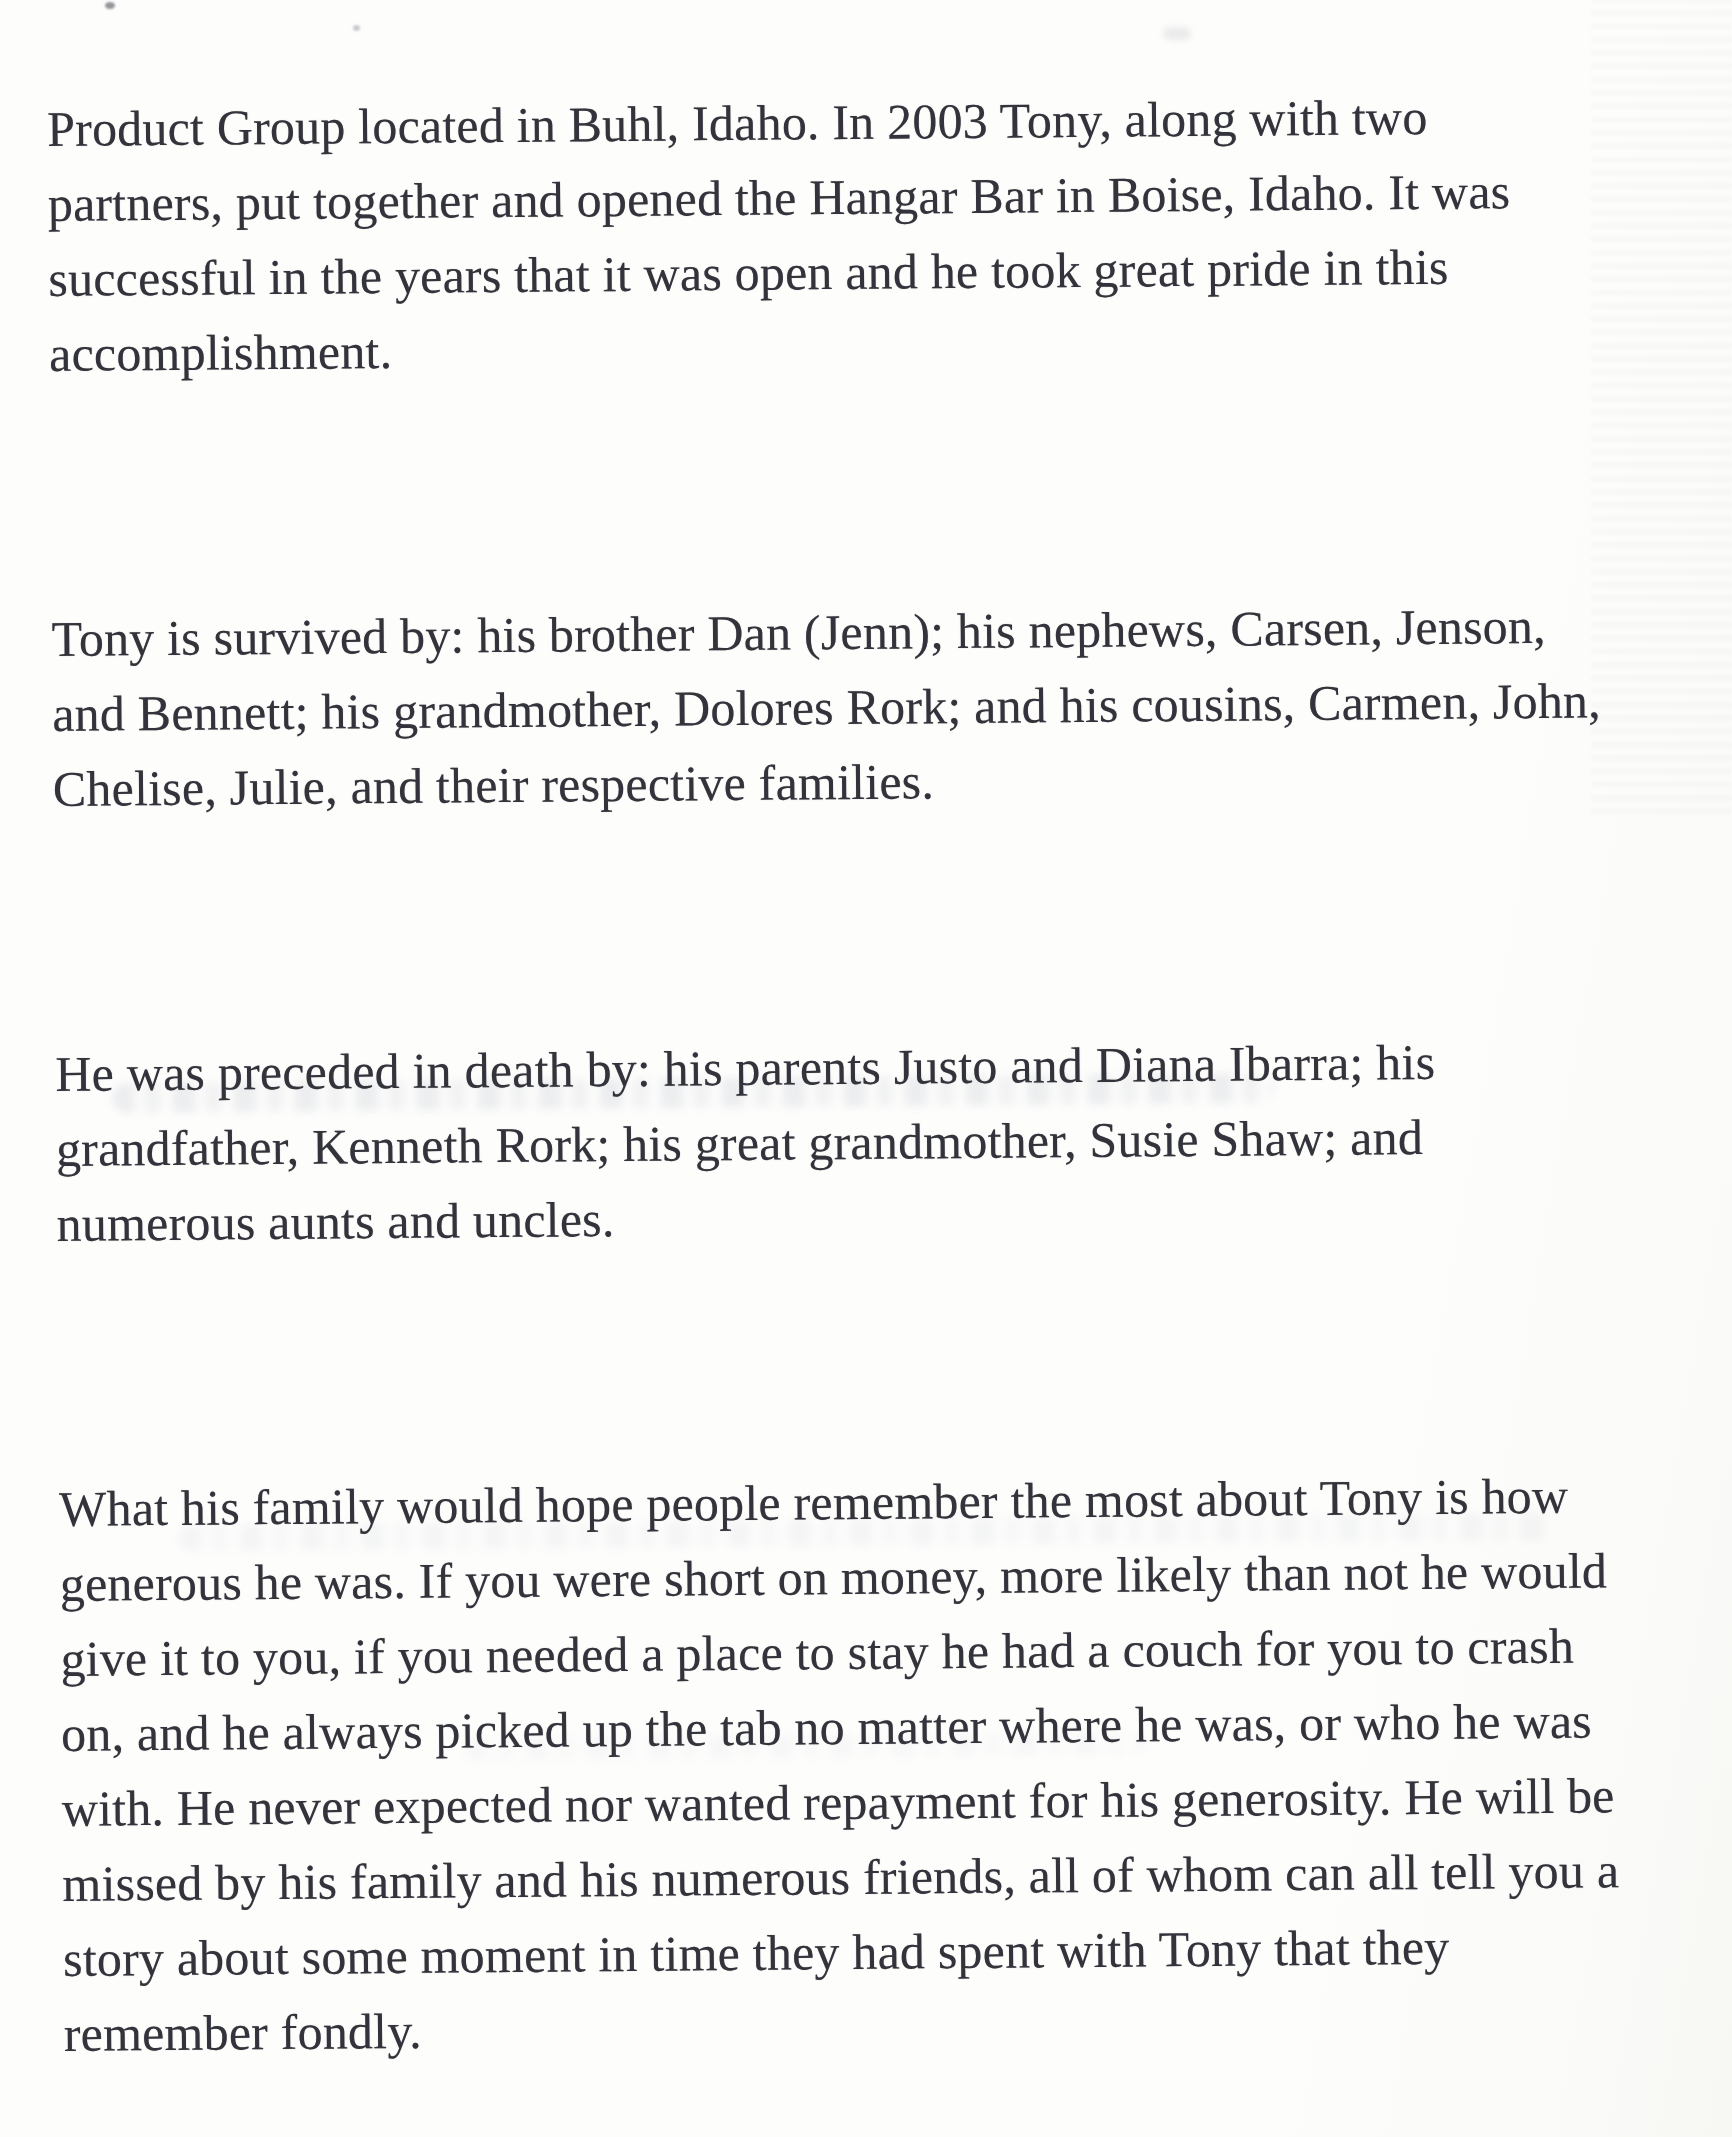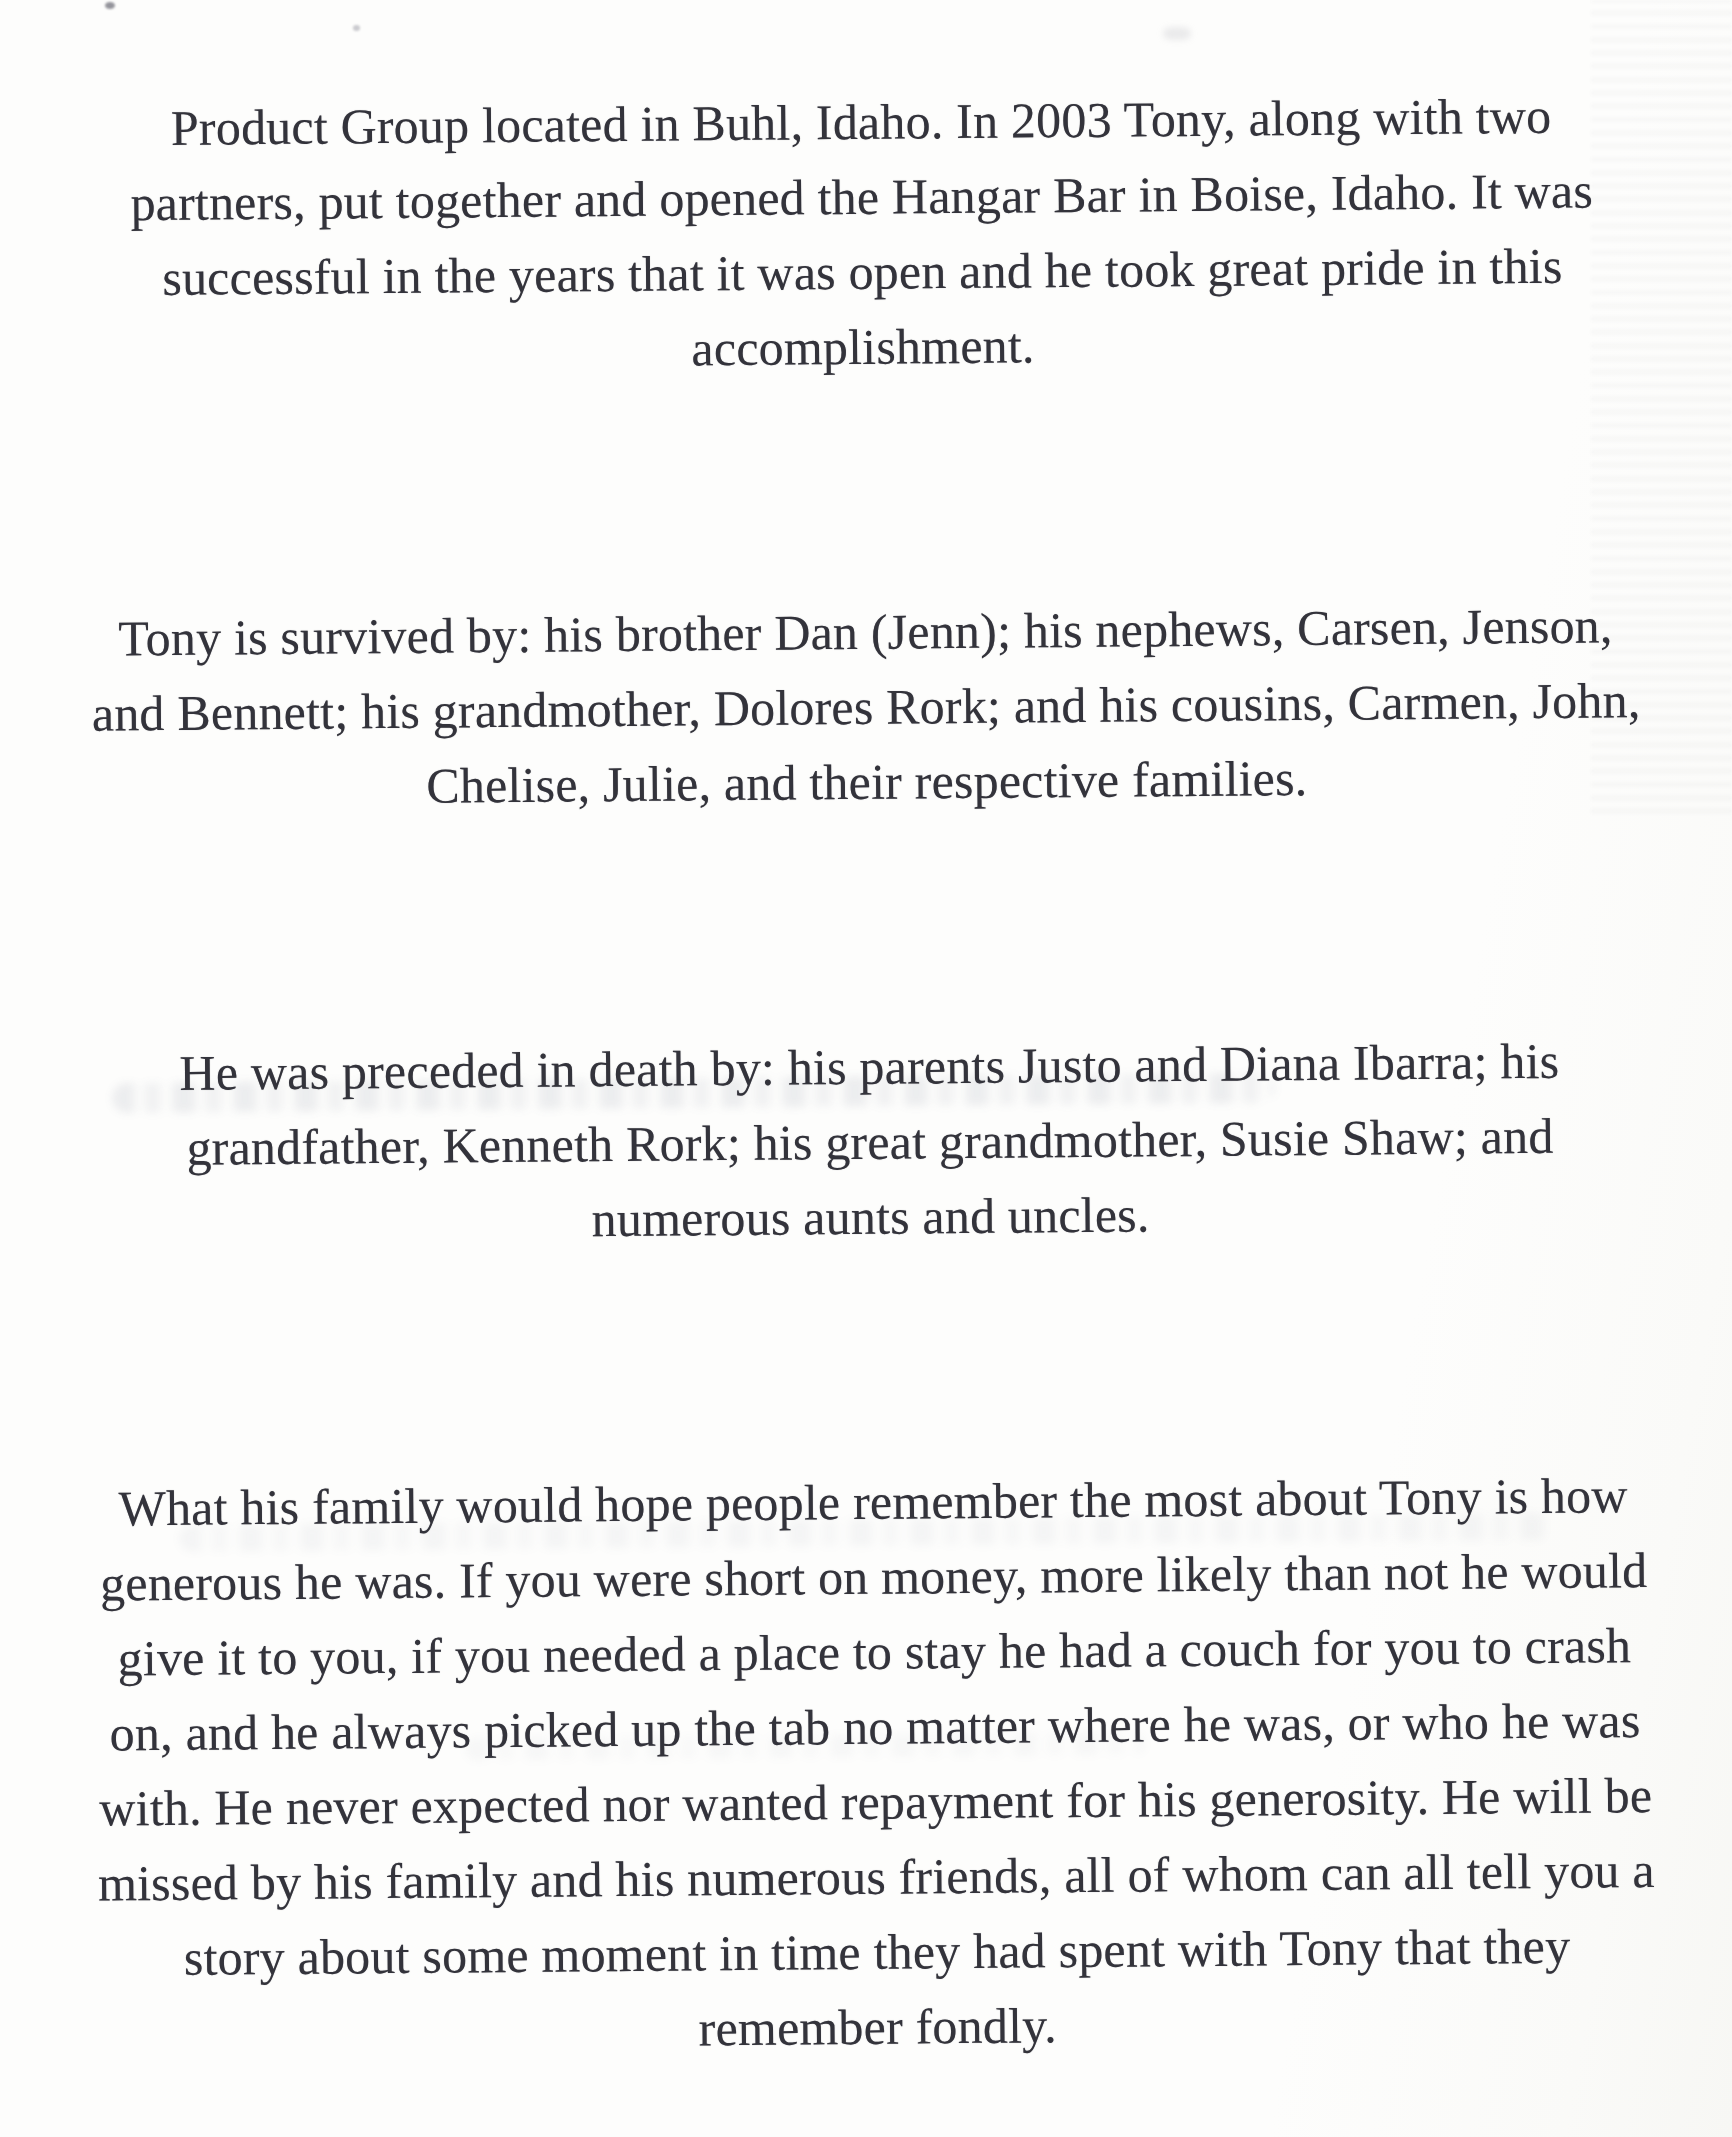--- a/index.html
+++ b/index.html
@@ -23,7 +23,6 @@
     background:
       linear-gradient(100deg, var(--paper) 0%, var(--paper) 78%, #fafaf8 92%, #f7f7f4 100%);
     color: var(--ink);
-    text-align: center;
   }
   
   .text-block {

